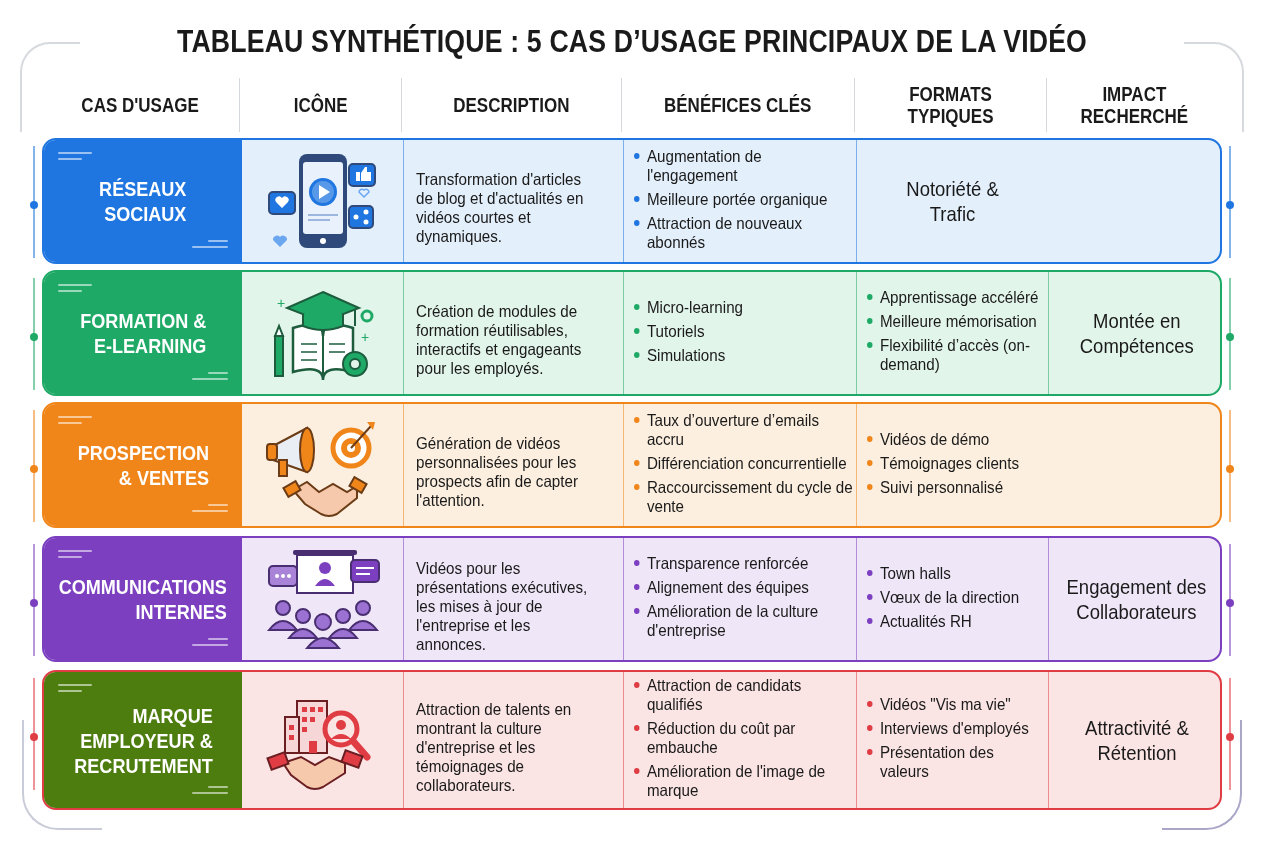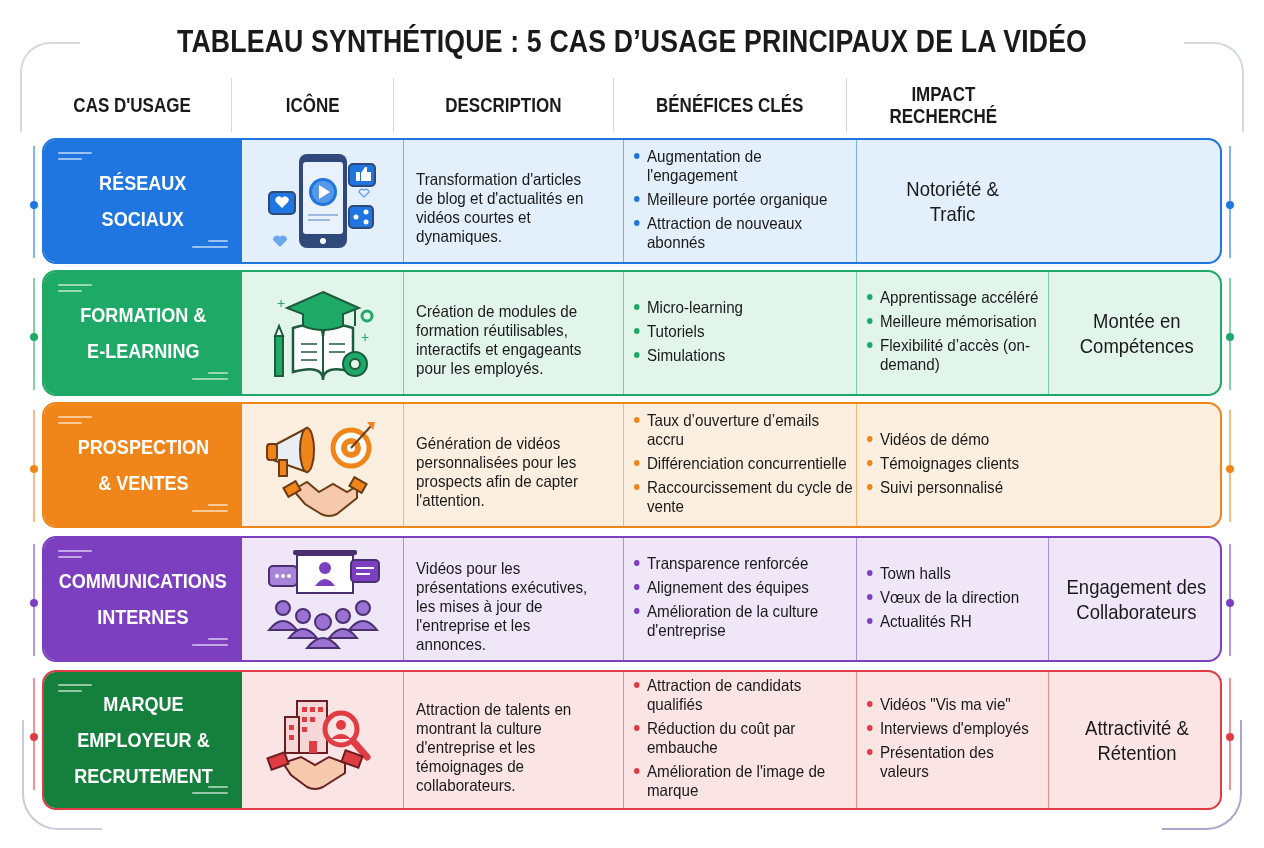--- a/index.html
+++ b/index.html
@@ -10,7 +10,7 @@
   .frame-bl { position: absolute; left: 22px; top: 720px; width: 80px; height: 110px; border: 2px solid #c9ccd8; border-right: none; border-top: none; border-bottom-left-radius: 36px; }
   .frame-br { position: absolute; right: 22px; top: 720px; width: 80px; height: 110px; border: 2px solid #a9a6c8; border-left: none; border-top: none; border-bottom-right-radius: 36px; }
   h1 { position: absolute; top: 24px; left: 0; width: 100%; text-align: center; font-size: 31px; font-weight: 700; letter-spacing: 0.2px; font-family: "Liberation Sans", sans-serif; transform: scaleX(0.86); }
-  .header { position: absolute; top: 78px; left: 34px; width: 1180px; height: 54px; display: grid; grid-template-columns: 198px 162px 220px 233px 192px 175px; }
+  .header { position: absolute; top: 78px; left: 42px; width: 1180px; height: 54px; display: grid; grid-template-columns: 198px 162px 220px 233px 192px 175px; }
   .hcell { display: flex; align-items: center; justify-content: center; text-align: center; font-weight: 700; font-size: 20px; line-height: 22px; border-right: 1.5px solid #d5d8dc; transform-origin: center; }
   .hcell:last-child { border-right: none; align-items: center; }
   .hcell span { display: inline-block; transform: scaleX(0.85); }

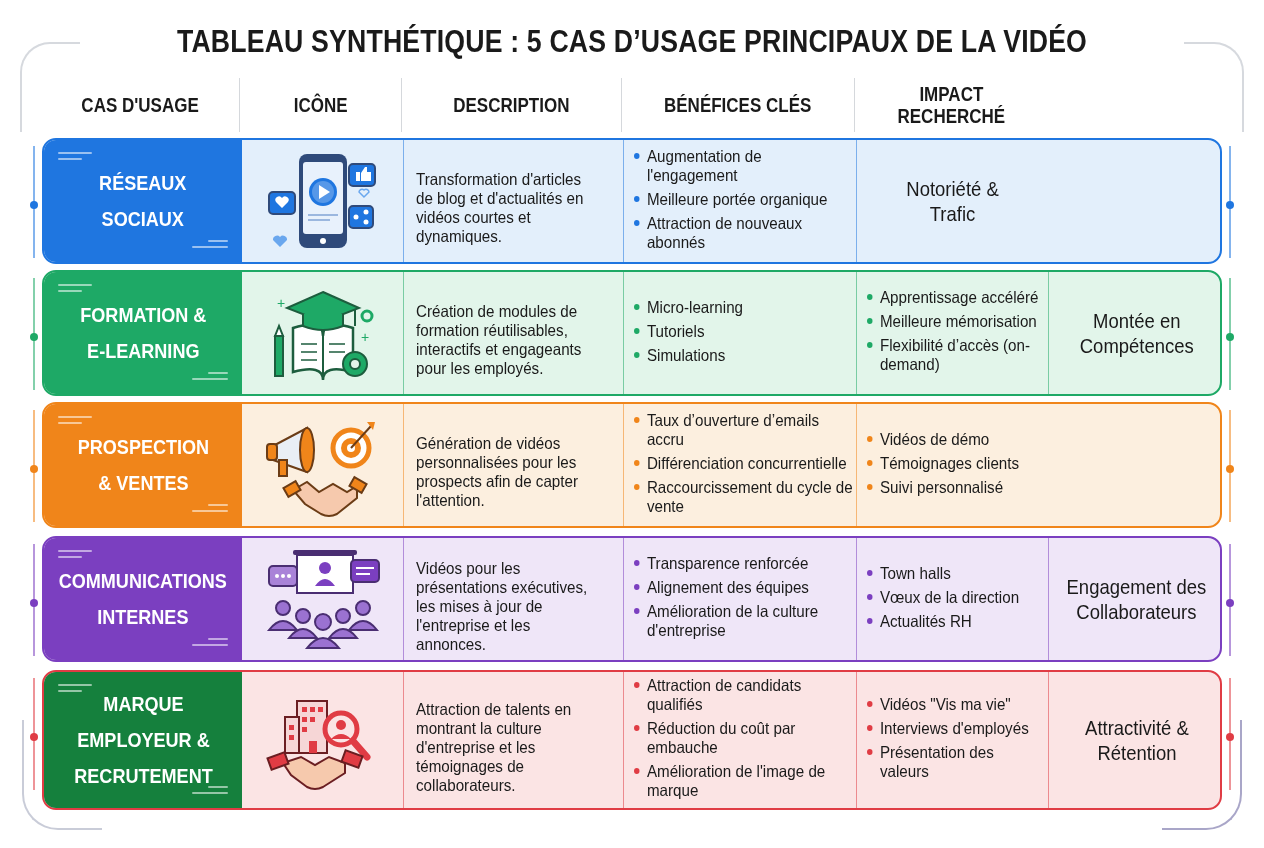--- a/index.html
+++ b/index.html
@@ -56,6 +56,10 @@
       <span style="white-space:pre-line">BÉNÉFICES CLÉS</span>
     </div>
   <div class="hcell">
+      <span style="white-space:pre-line">FORMATS
+TYPIQUES</span>
+    </div>
+  <div class="hcell">
       <span style="white-space:pre-line">IMPACT
 RECHERCHÉ</span>
     </div>

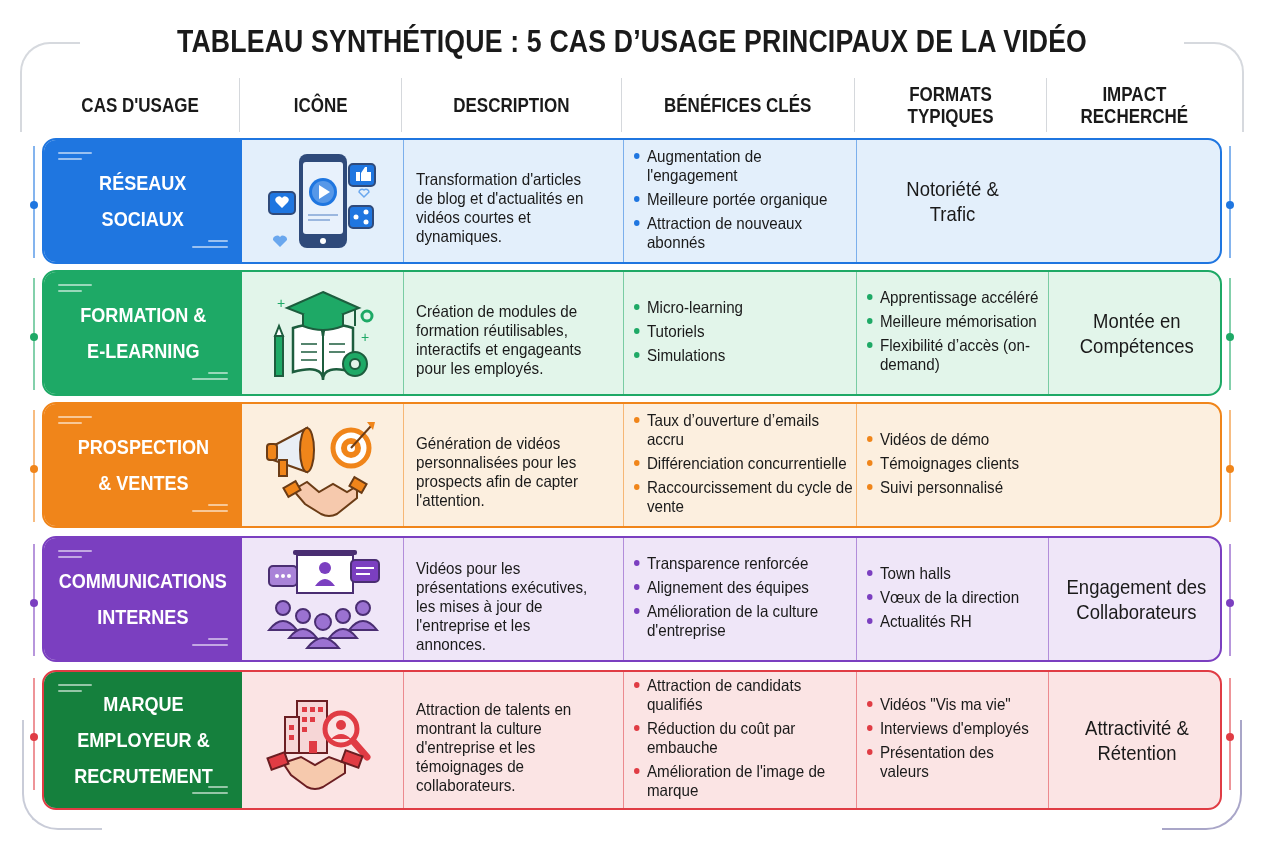--- a/index.html
+++ b/index.html
@@ -15,7 +15,7 @@
   .hcell:last-child { border-right: none; align-items: center; }
   .hcell span { display: inline-block; transform: scaleX(0.85); }
   .row { position: absolute; left: 42px; width: 1180px; height: 126px; border-radius: 14px; border: 2px solid; display: grid; grid-template-columns: 198px 162px 220px 233px 192px 175px; overflow: hidden; }
-  .label { color: #fff; font-weight: 700; font-size: 21px; line-height: 36px; display: flex; align-items: center; justify-content: center; text-align: center; position: relative; }
+  .label { color: #fff; font-weight: 700; font-size: 21px; line-height: 25px; display: flex; align-items: center; justify-content: center; text-align: right; position: relative; }
   .label span { display: inline-block; transform: scaleX(0.86); white-space: pre-line; }
   .deco { position: absolute; height: 2px; background: rgba(255,255,255,0.55); border-radius: 2px; }
   .cell { position: relative; display: flex; align-items: center; border-right: 1.5px solid; font-size: 16.5px; line-height: 19px; }

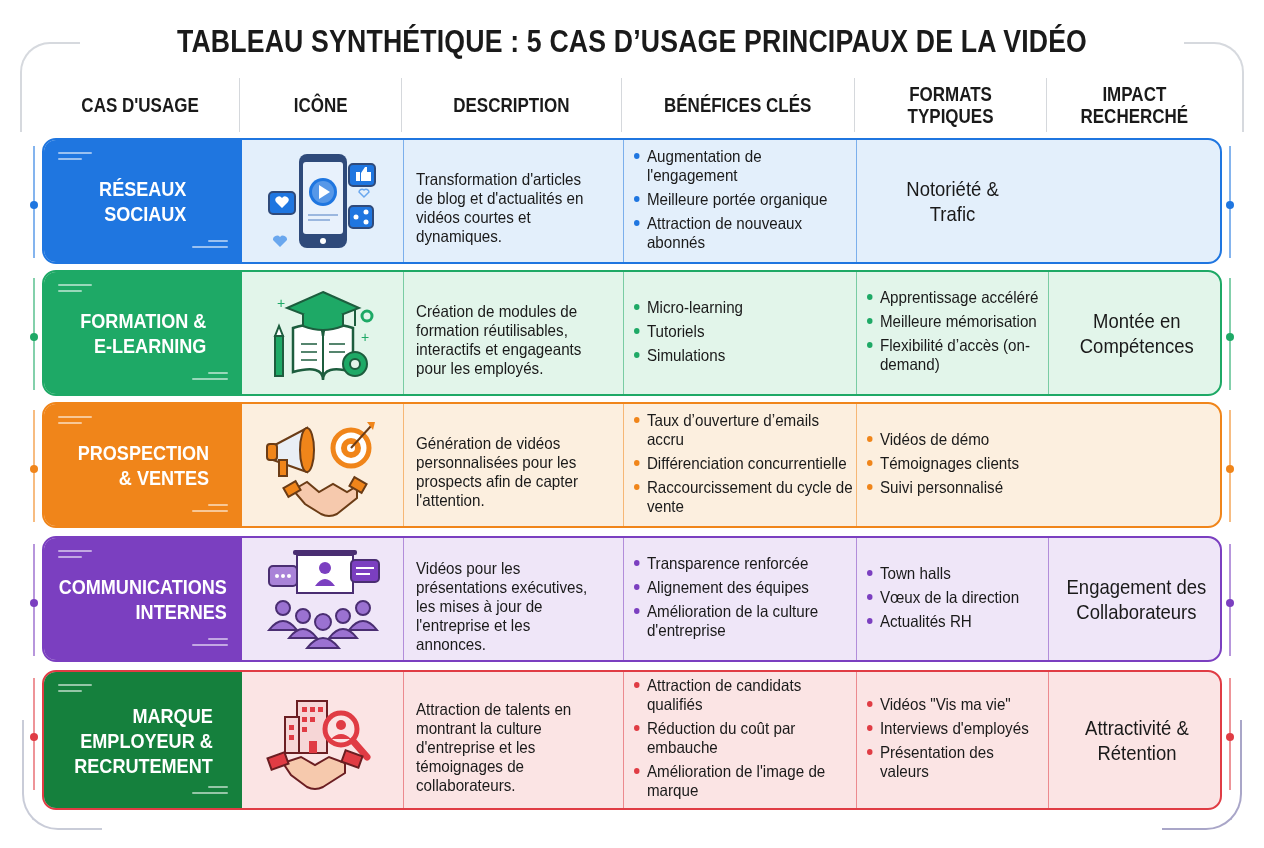--- a/index.html
+++ b/index.html
@@ -277,7 +277,7 @@
     </div>
     </div>
     <div class="row" style="top: 670px; height: 140px; border-color: rgb(224, 60, 68); background: rgb(251, 228, 228); --accent: #e03c44;">
-    <div class="label" style="background:#15803d">
+    <div class="label" style="background:#4d7c0f">
       <div class="deco" style="left:14px;top:12px;width:34px"></div>
       <div class="deco" style="left:14px;top:18px;width:24px"></div>
       <div class="deco" style="right:14px;bottom:14px;width:36px"></div>

